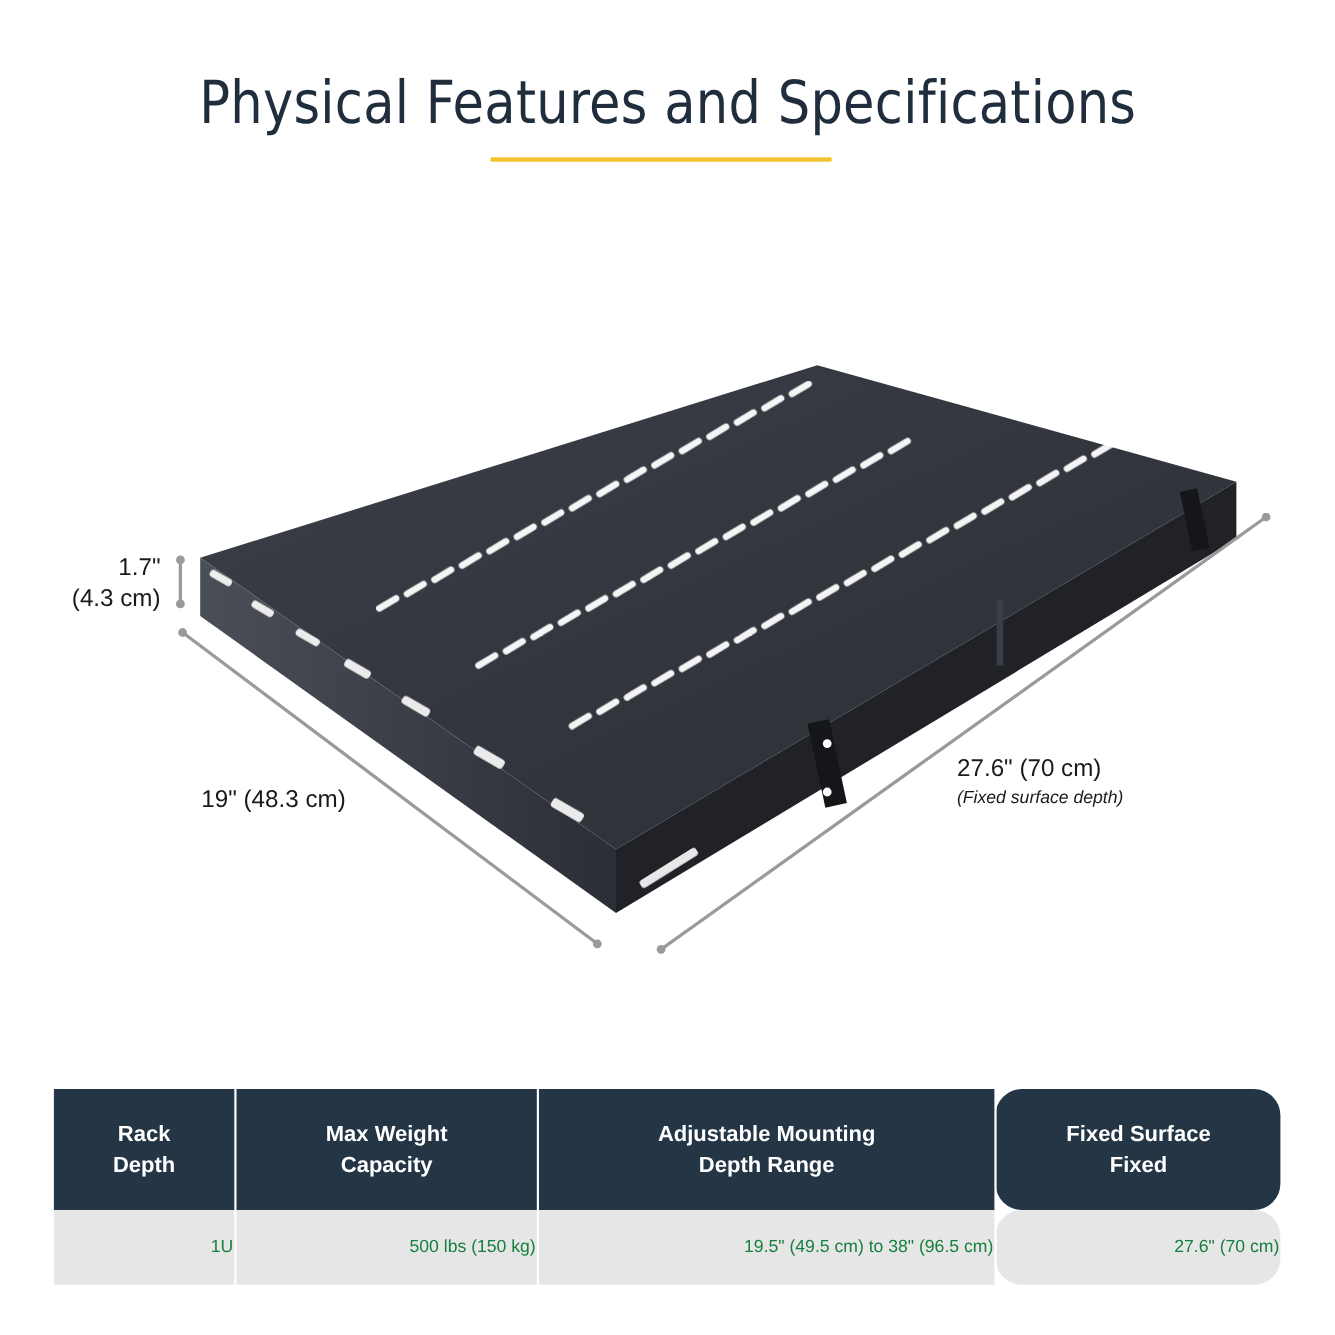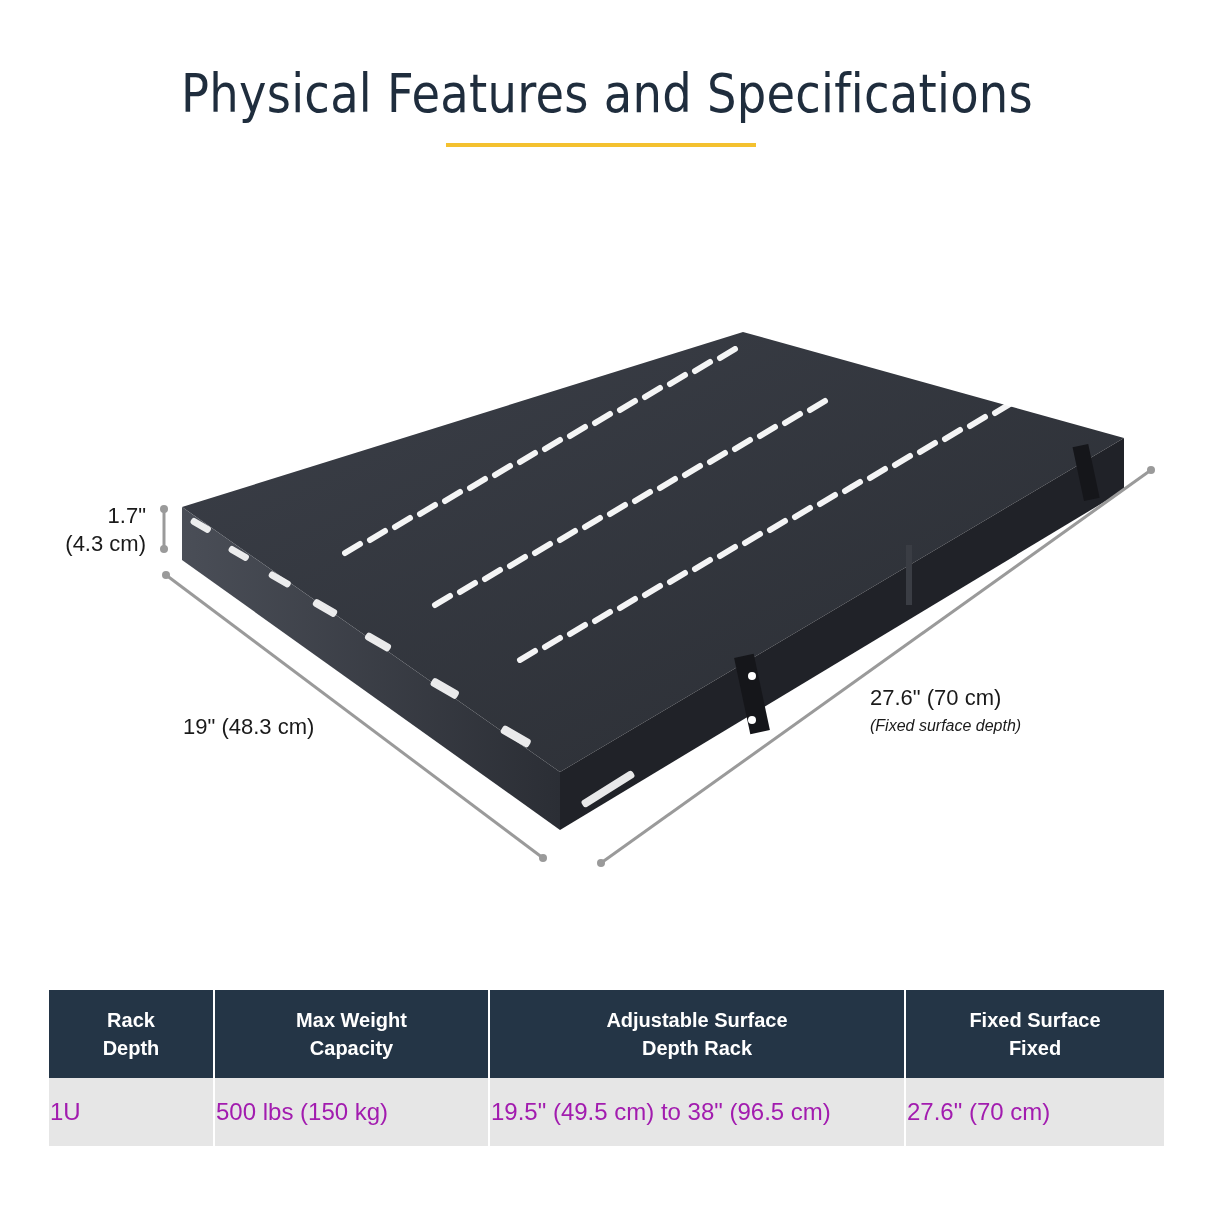--- a/index.html
+++ b/index.html
@@ -14,7 +14,7 @@
   .dim-italic { font-style: italic; font-size: 16px; }
   .table { position: absolute; top: 990px; left: 49px; width: 1115px; border-collapse: collapse; }
   .table th { background: #243546; color: #ffffff; font-weight: bold; font-size: 20px; line-height: 28px;
-              padding: 0; height: 88px; border-right: 2px solid #ffffff; text-align: center; }
+              padding: 11px; height: 88px; border-right: 2px solid #ffffff; text-align: center; }
   .table td { background: #e6e6e6; color: #a21caf; font-size: 24px; height: 66px; text-align: left;
               border-right: 2px solid #ffffff; }
   .table th:last-child, .table td:last-child { border-right: none; }

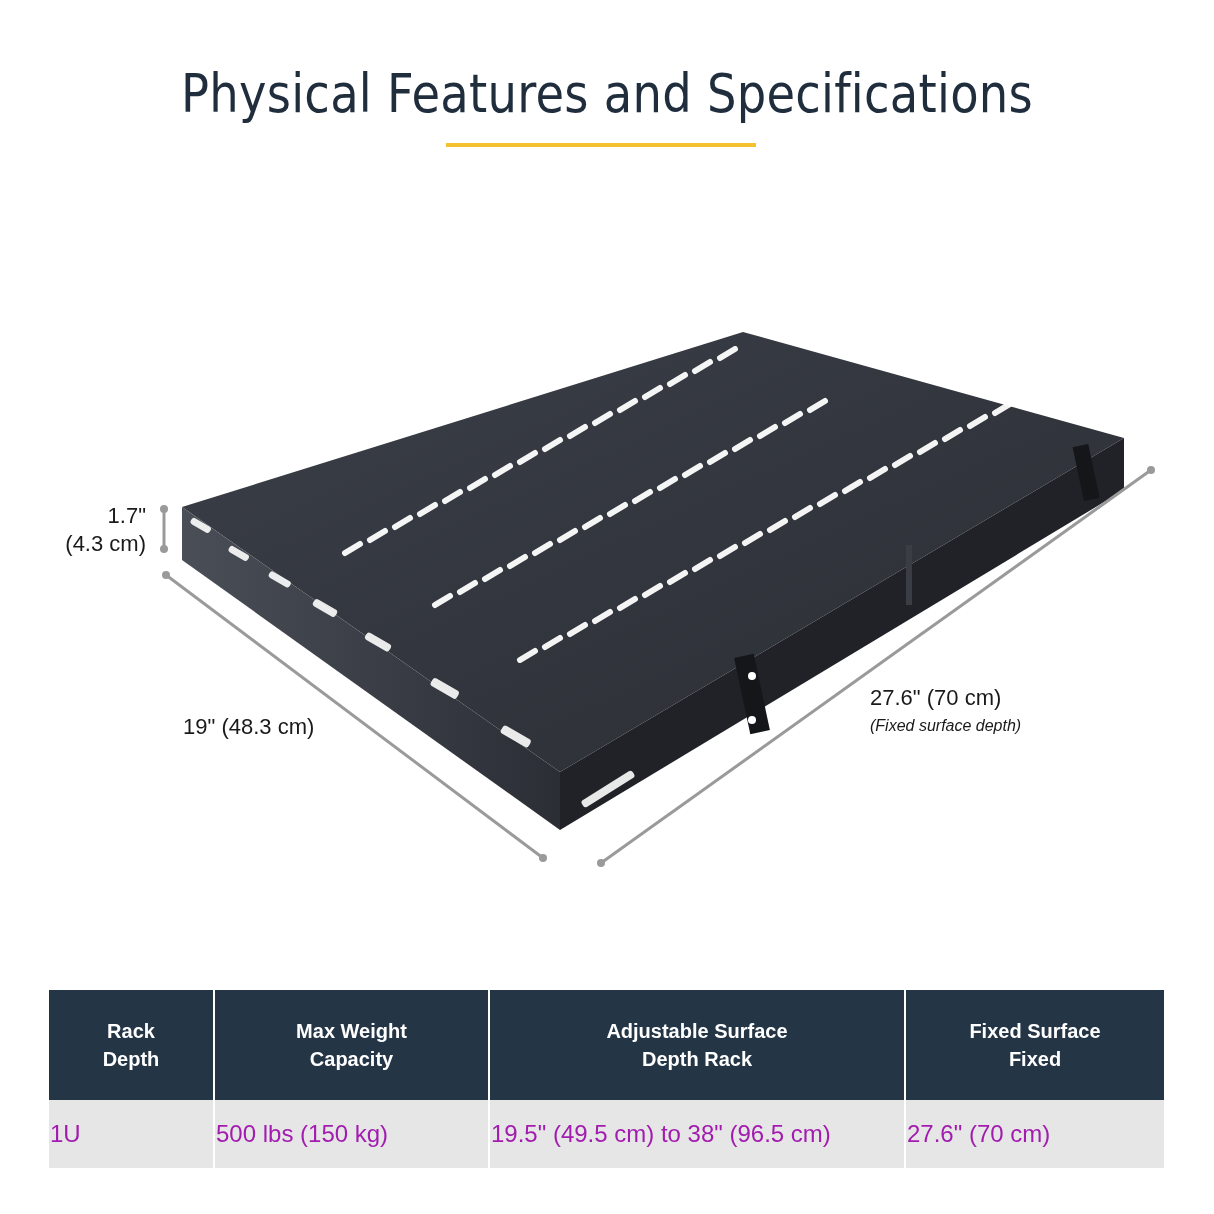--- a/index.html
+++ b/index.html
@@ -157,7 +157,7 @@
         <span class="hdr-line">Capacity</span>
       </th>
       <th>
-        <span class="hdr-line">Adjustable Surface</span>
+        <span class="hdr-line">Adjustable Mounting</span>
         <span class="hdr-line">Depth Rack</span>
       </th>
       <th>

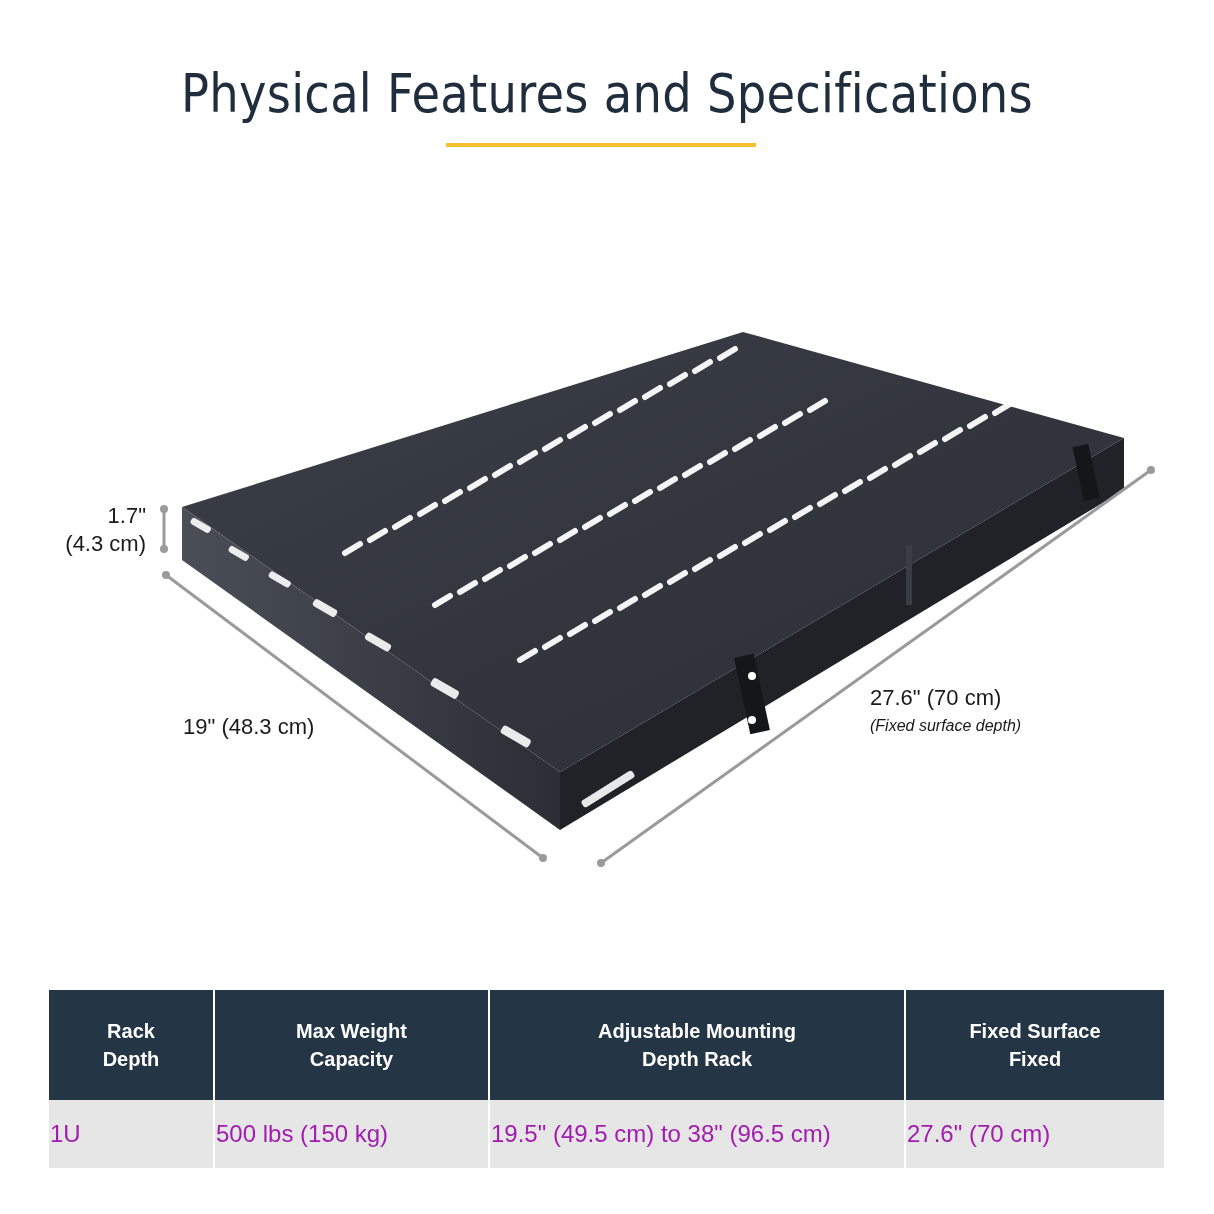--- a/index.html
+++ b/index.html
@@ -17,7 +17,7 @@
               padding: 11px; height: 88px; border-right: 2px solid #ffffff; text-align: center; }
   .table td { background: #e6e6e6; color: #a21caf; font-size: 24px; height: 66px; text-align: left;
               border-right: 2px solid #ffffff; }
-  .table th:last-child, .table td:last-child { border-right: none; }
+  .table th:last-child, .table td:last-child { border-right: none; border-radius: 24px; }
   .hdr-line { display: block; }
 </style>
 </head>

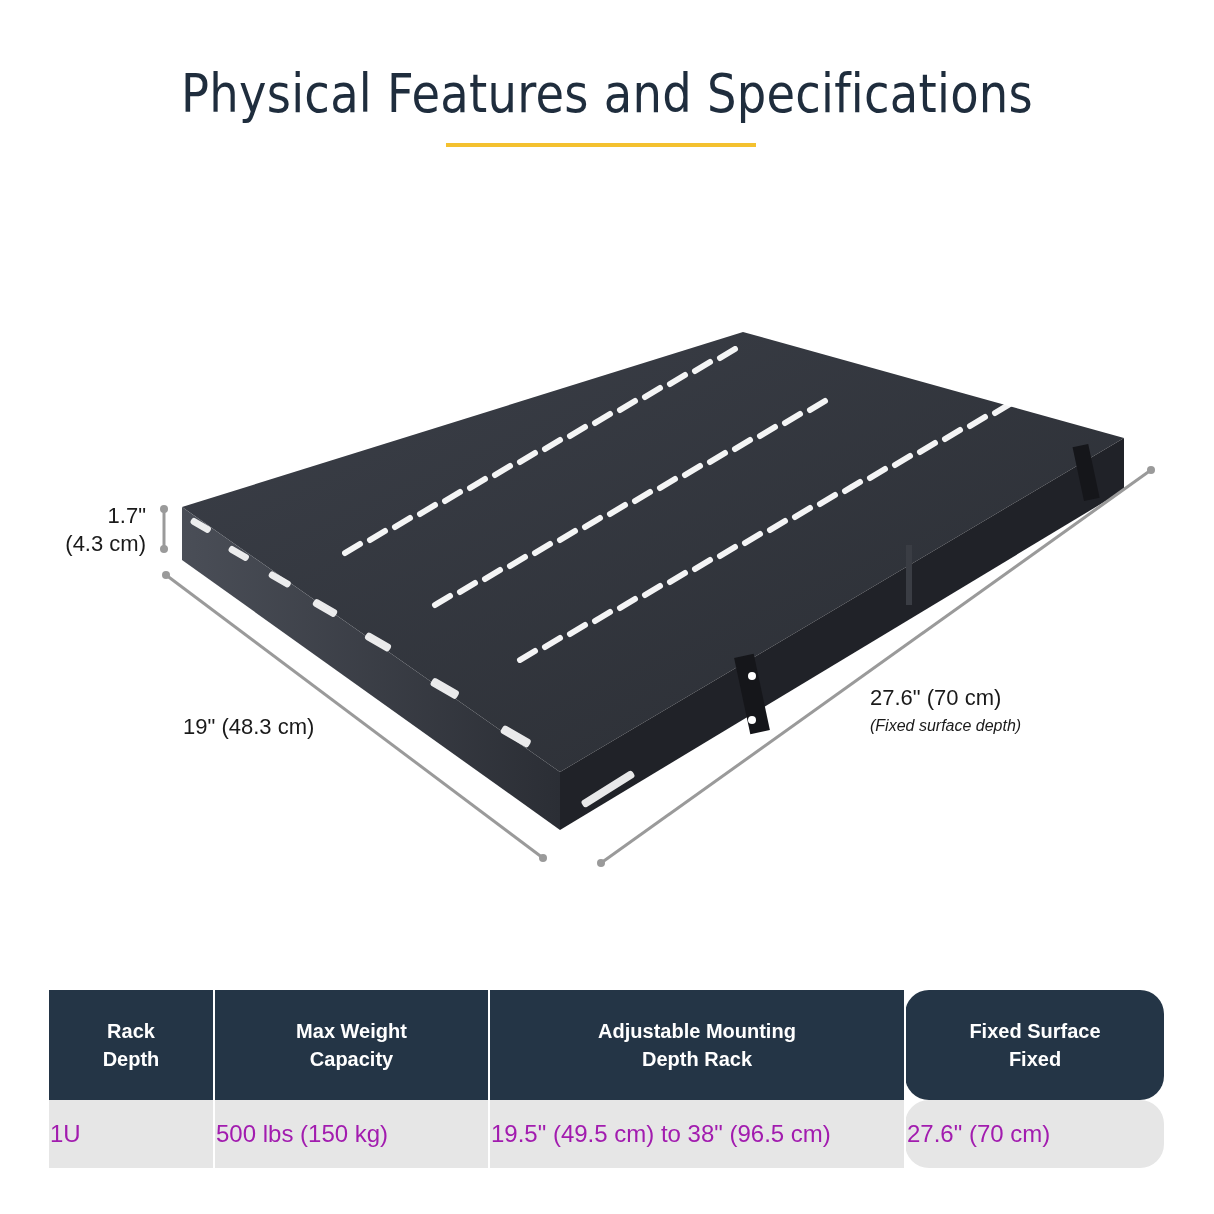--- a/index.html
+++ b/index.html
@@ -158,7 +158,7 @@
       </th>
       <th>
         <span class="hdr-line">Adjustable Mounting</span>
-        <span class="hdr-line">Depth Rack</span>
+        <span class="hdr-line">Depth Range</span>
       </th>
       <th>
         <span class="hdr-line">Fixed Surface</span>

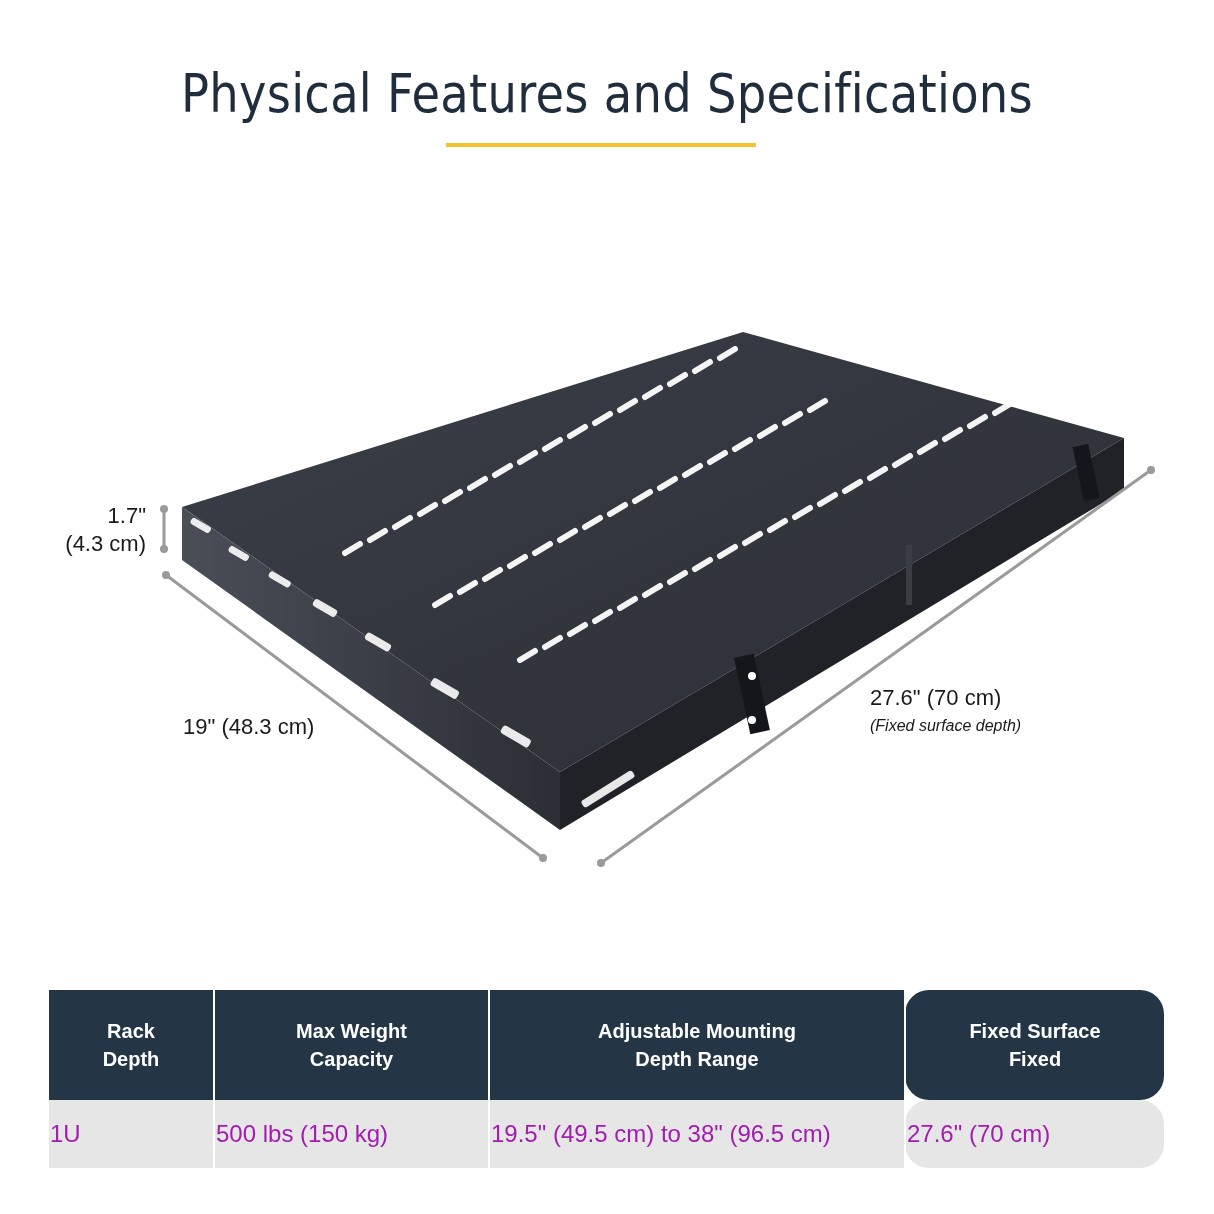--- a/index.html
+++ b/index.html
@@ -15,7 +15,7 @@
   .table { position: absolute; top: 990px; left: 49px; width: 1115px; border-collapse: collapse; }
   .table th { background: #243546; color: #ffffff; font-weight: bold; font-size: 20px; line-height: 28px;
               padding: 11px; height: 88px; border-right: 2px solid #ffffff; text-align: center; }
-  .table td { background: #e6e6e6; color: #a21caf; font-size: 24px; height: 66px; text-align: left;
+  .table td { background: #e6e6e6; color: #15803d; font-size: 16px; height: 66px; text-align: right;
               border-right: 2px solid #ffffff; }
   .table th:last-child, .table td:last-child { border-right: none; border-radius: 24px; }
   .hdr-line { display: block; }

